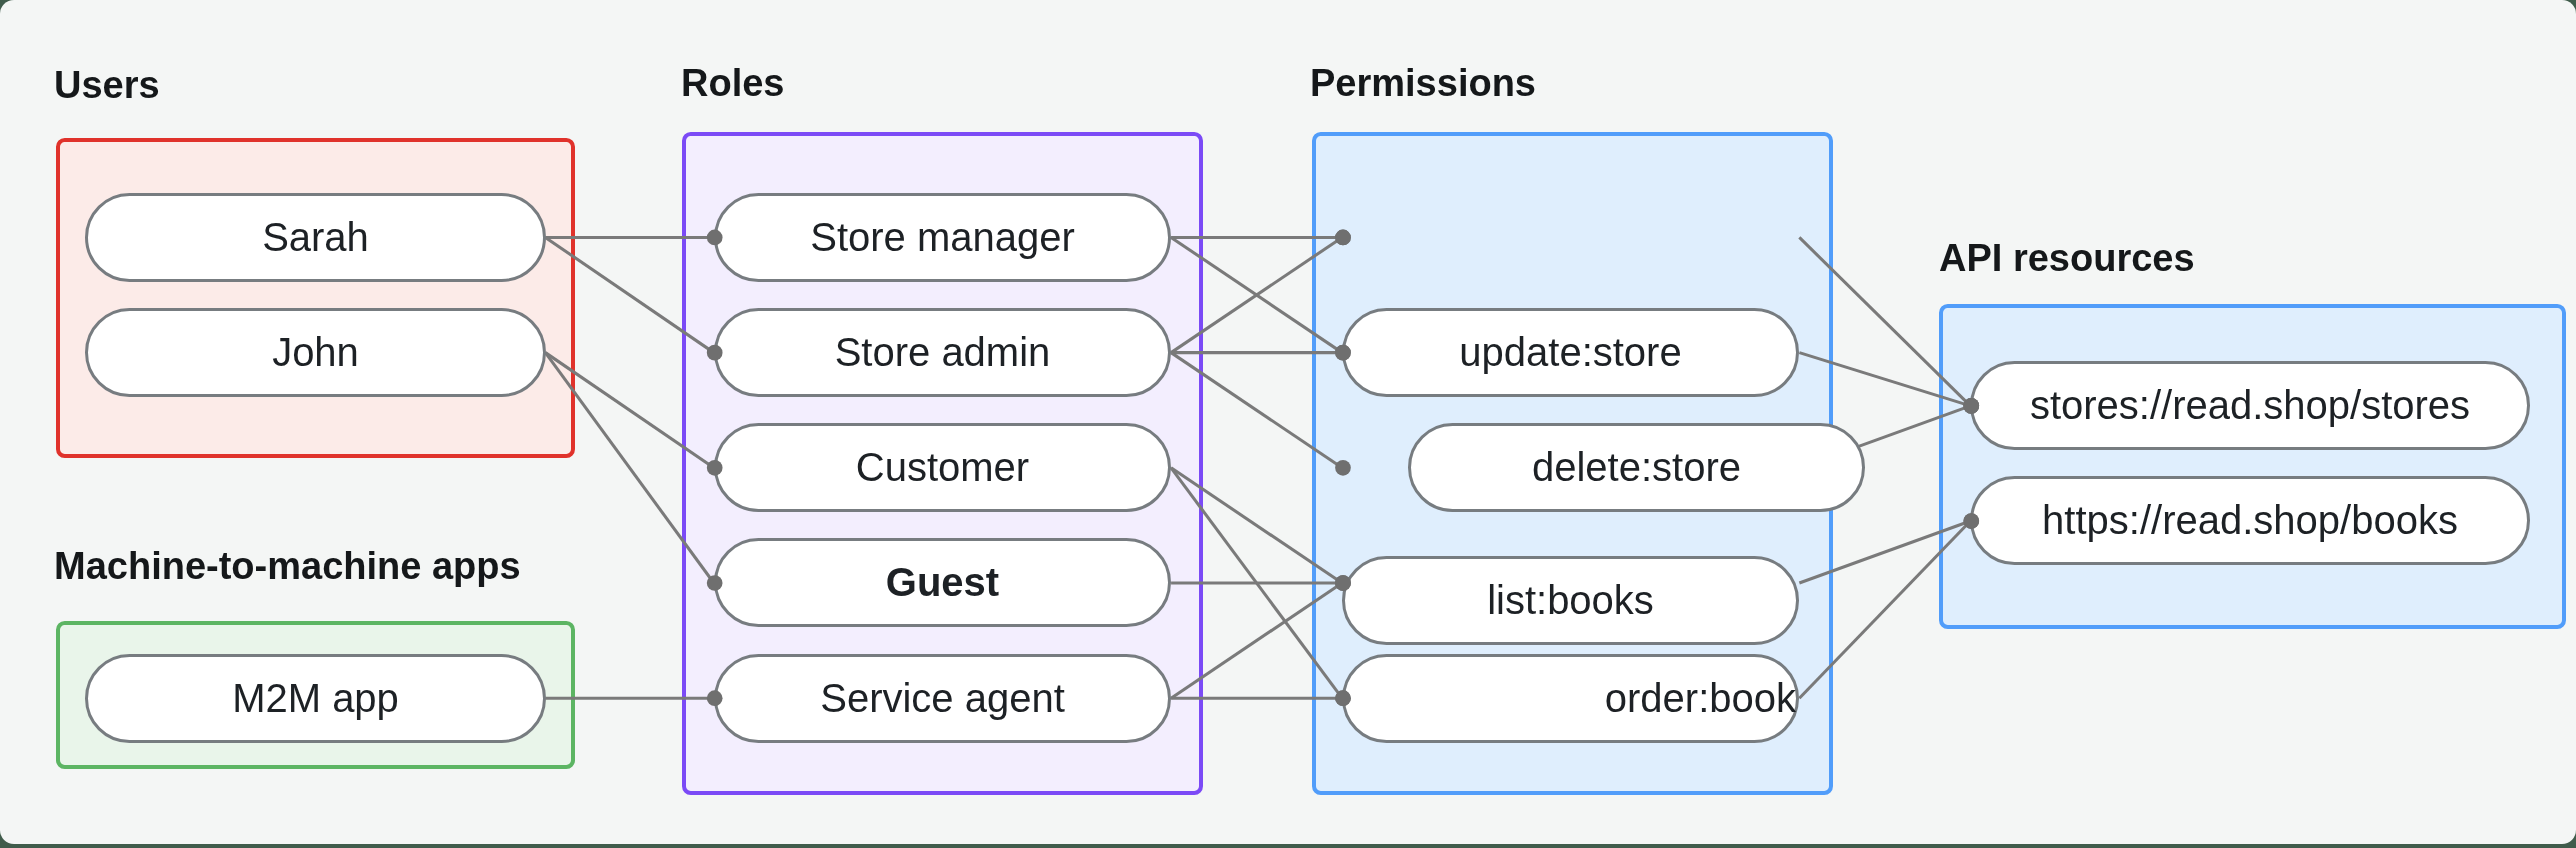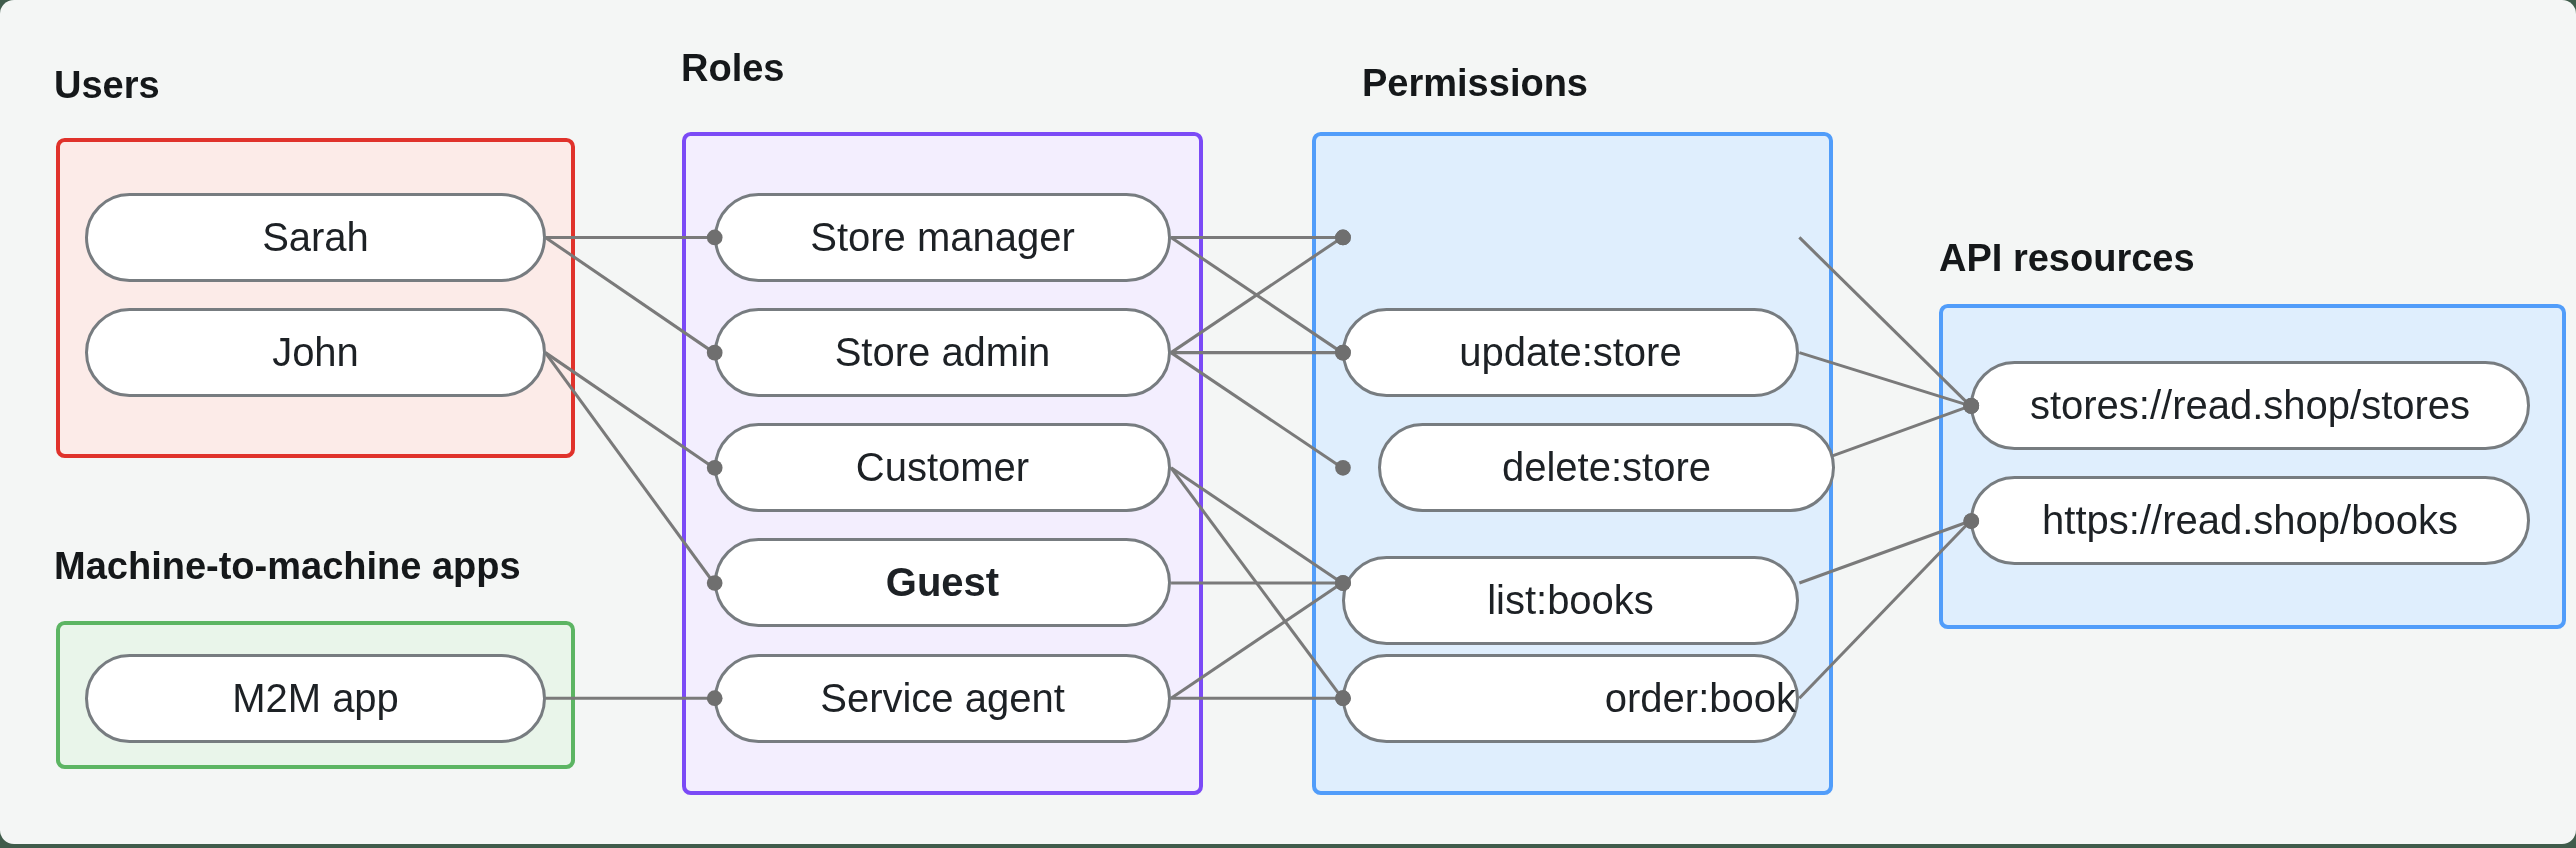--- a/index.html
+++ b/index.html
@@ -176,7 +176,7 @@
   <div id="labels-layer" class="layer">
     <div class="group-label" style="left:54px;  top:63px;">Users</div>
     <div class="group-label" style="left:54px;  top:544px;">Machine-to-machine apps</div>
-    <div class="group-label" style="left:681px; top:46px;text-align:right;">Roles</div>
+    <div class="group-label" style="left:681px; top:61px;text-align:right;">Roles</div>
     <div class="group-label" style="left:1362px;top:61px;">Permissions</div>
     <div class="group-label" style="left:1939px;top:236px;">API resources</div>
   </div>

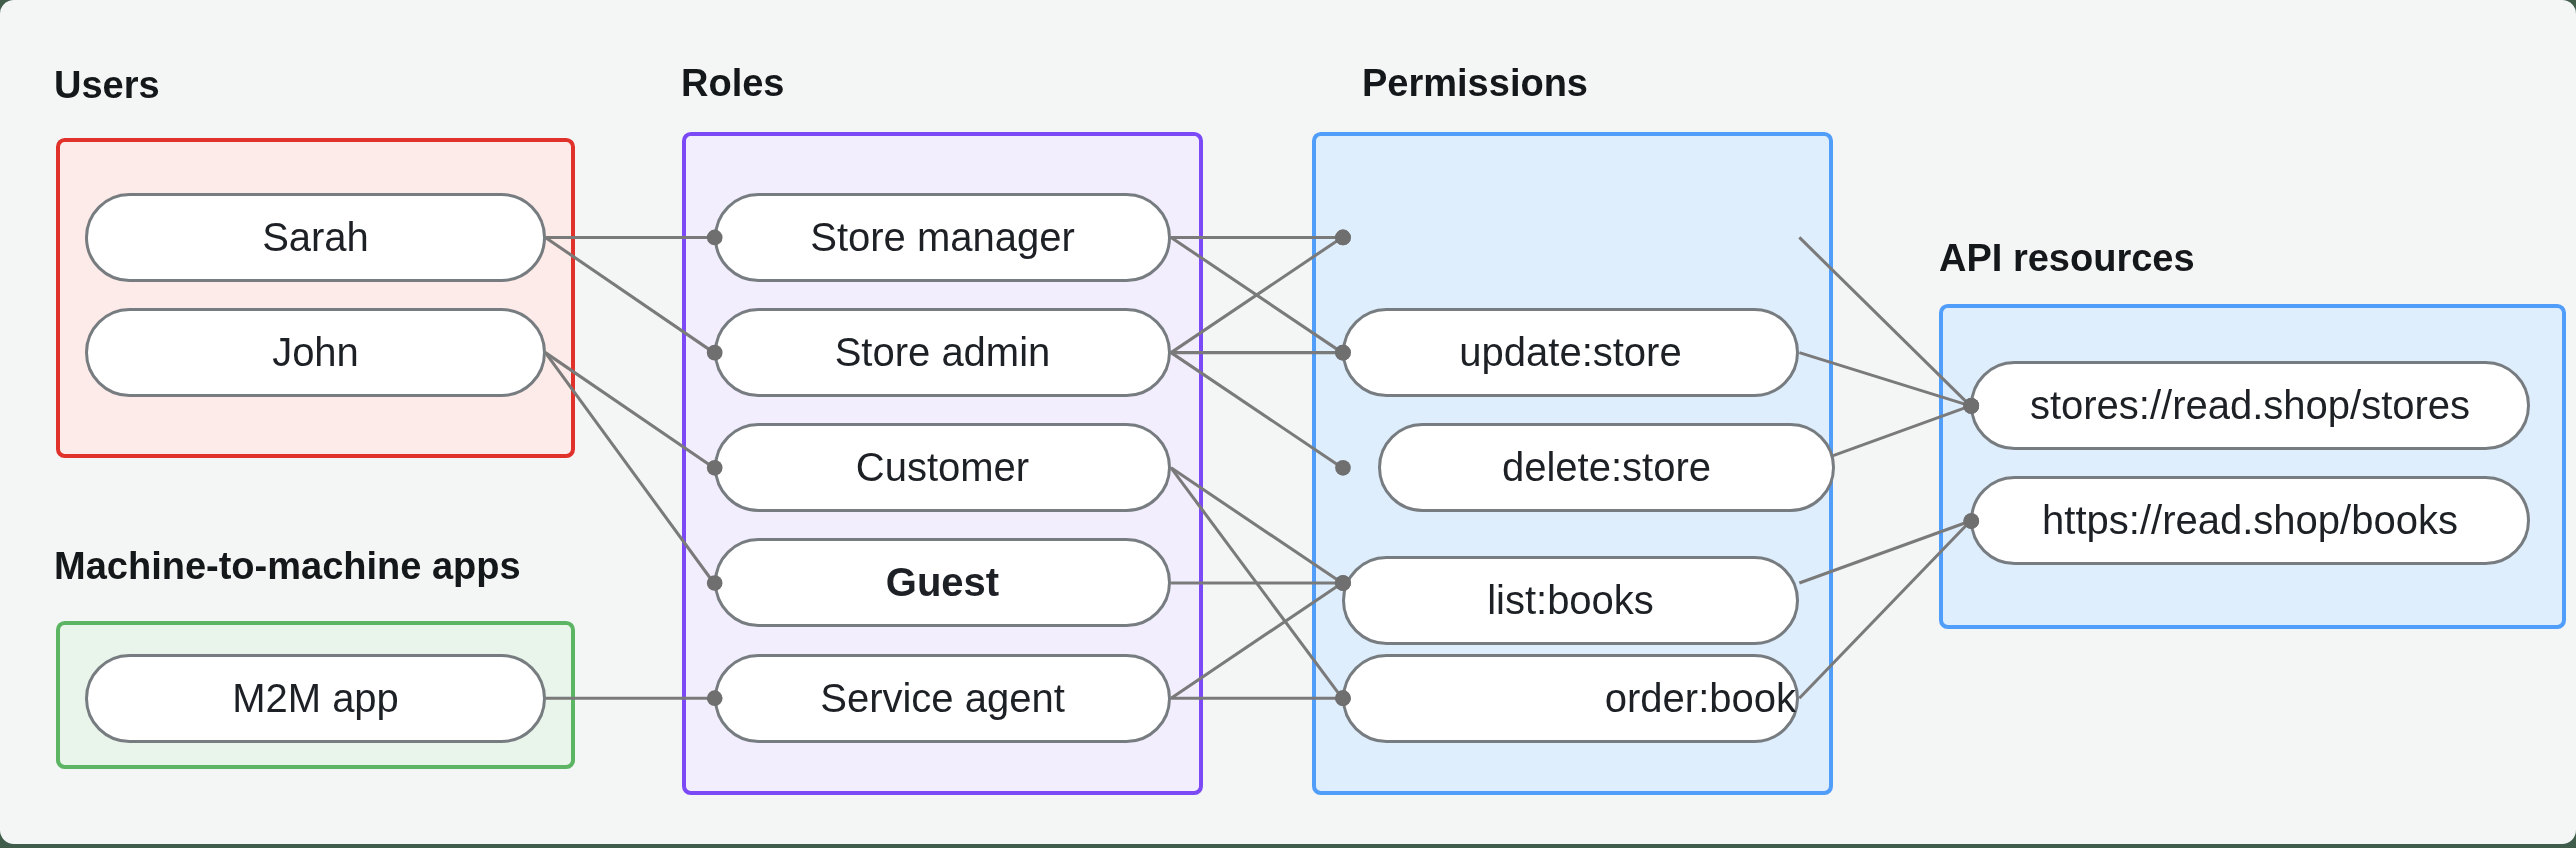--- a/index.html
+++ b/index.html
@@ -177,7 +177,7 @@
     <div class="group-label" style="left:54px;  top:63px;">Users</div>
     <div class="group-label" style="left:54px;  top:544px;">Machine-to-machine apps</div>
     <div class="group-label" style="left:681px; top:61px;text-align:right;">Roles</div>
-    <div class="group-label" style="left:1362px;top:61px;">Permissions</div>
+    <div class="group-label" style="left:1310px;top:61px;">Permissions</div>
     <div class="group-label" style="left:1939px;top:236px;">API resources</div>
   </div>
 

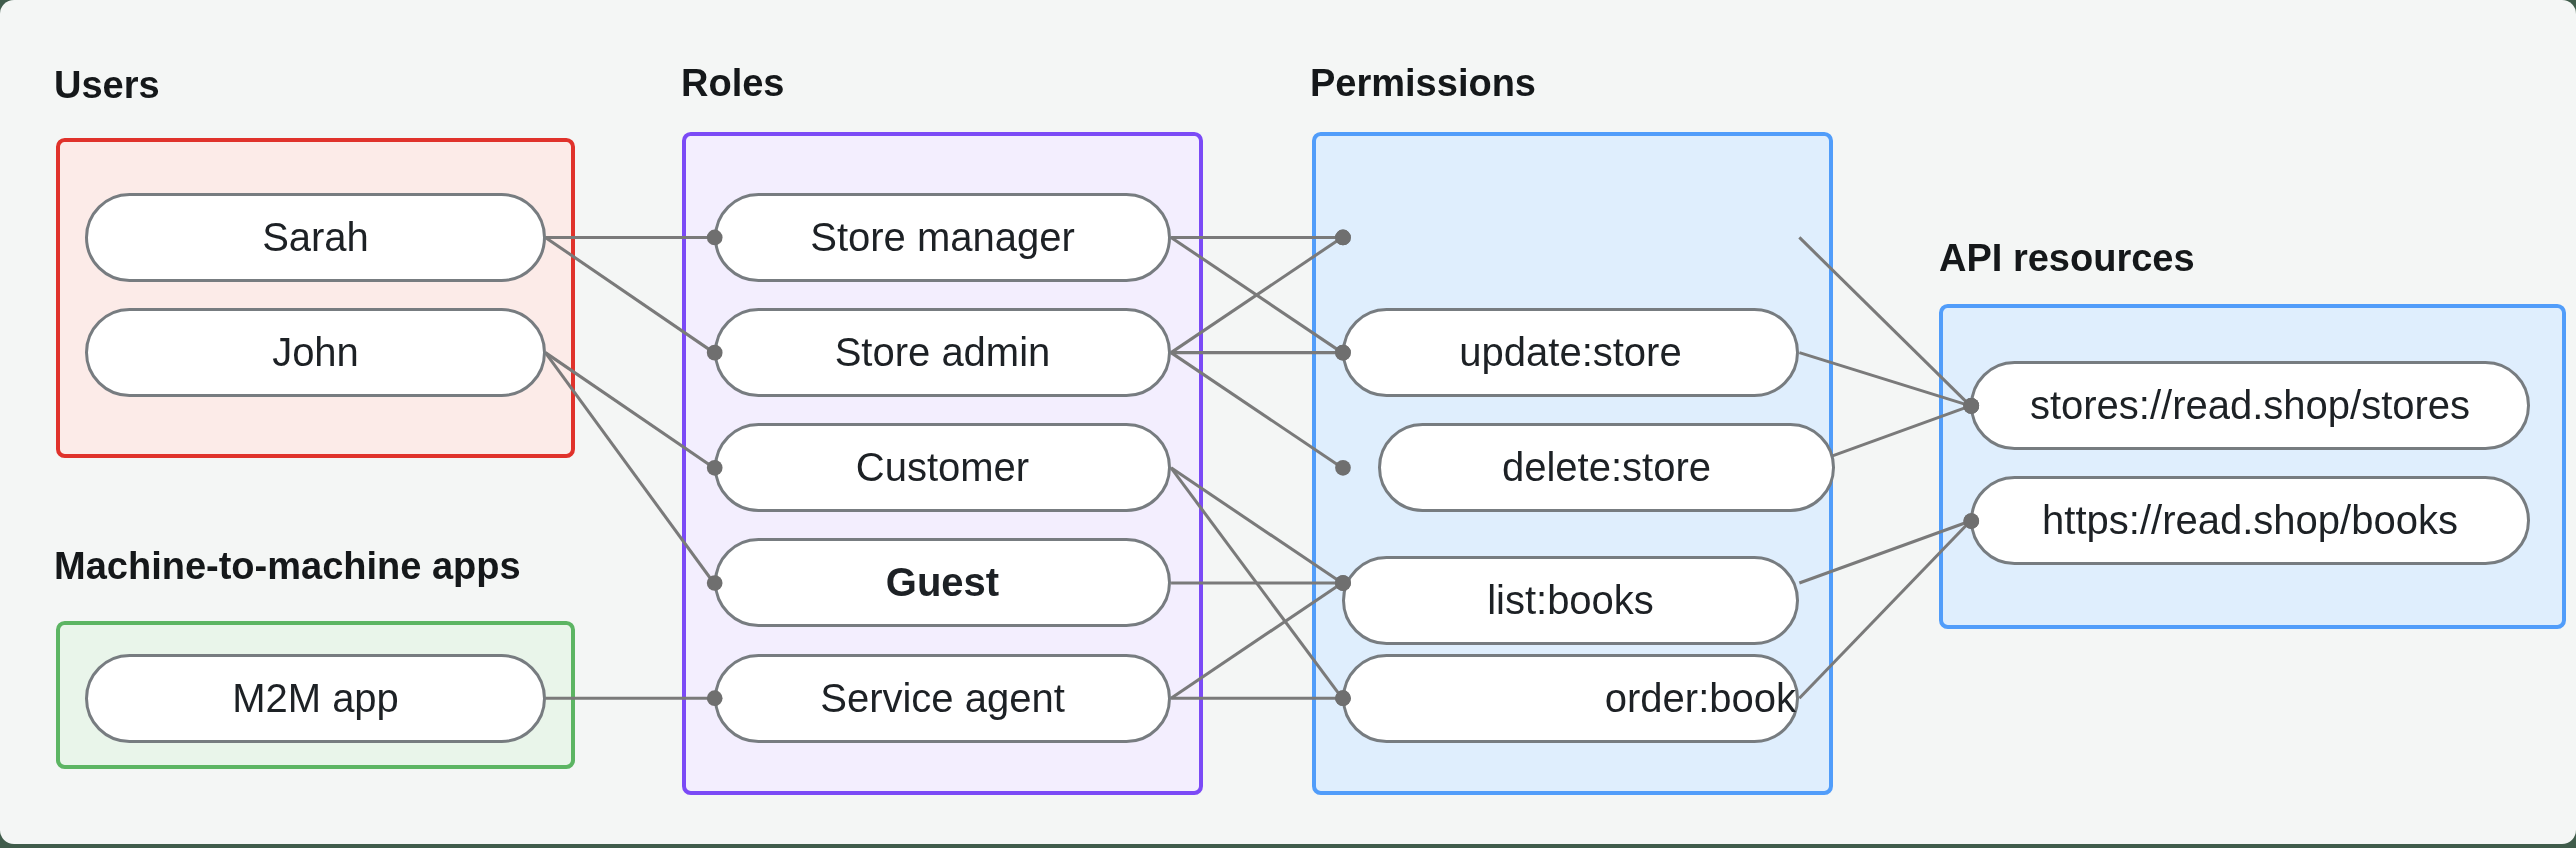--- a/index.html
+++ b/index.html
@@ -132,7 +132,7 @@
     <div class="pill" style="left:1342px;top:308px; width:457px;">
         <span>update:store</span>
       </div>
-    <div class="pill" style="left:1378px;top:423px; width:457px;">
+    <div class="pill" style="left:1408px;top:423px; width:457px;">
         <span>delete:store</span>
       </div>
     <div class="pill" style="left:1342px;top:556px; width:457px;">

